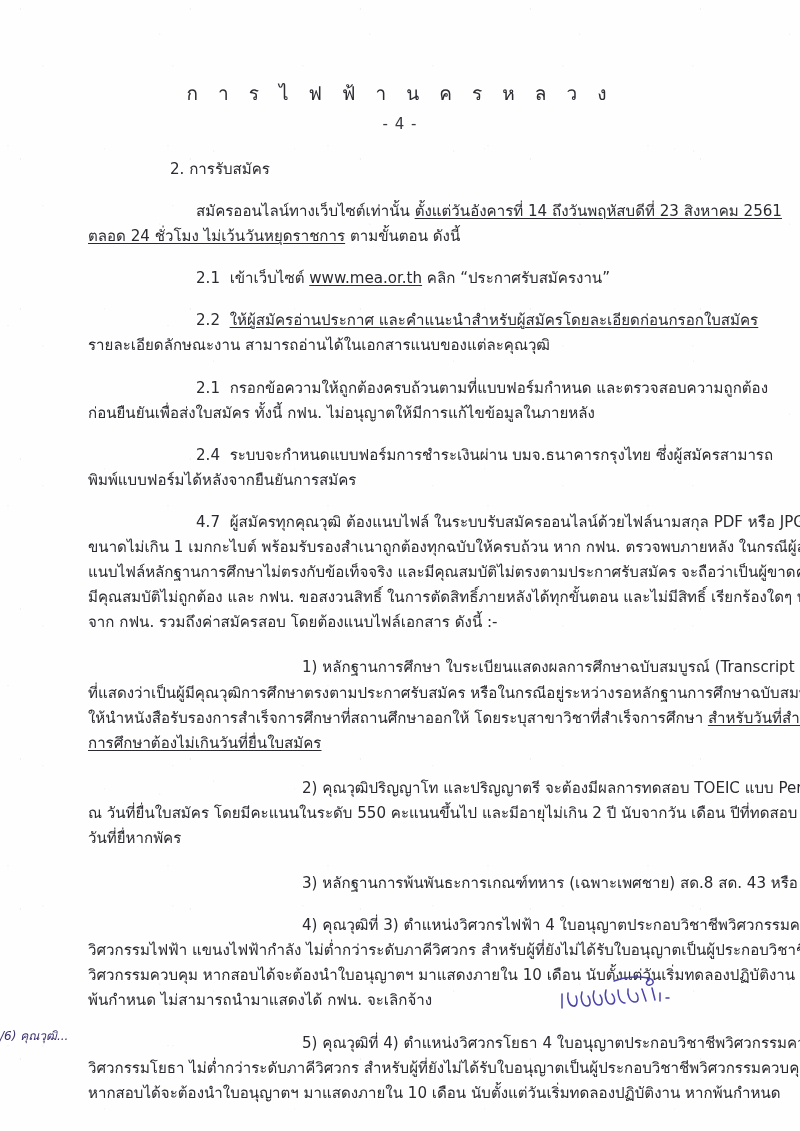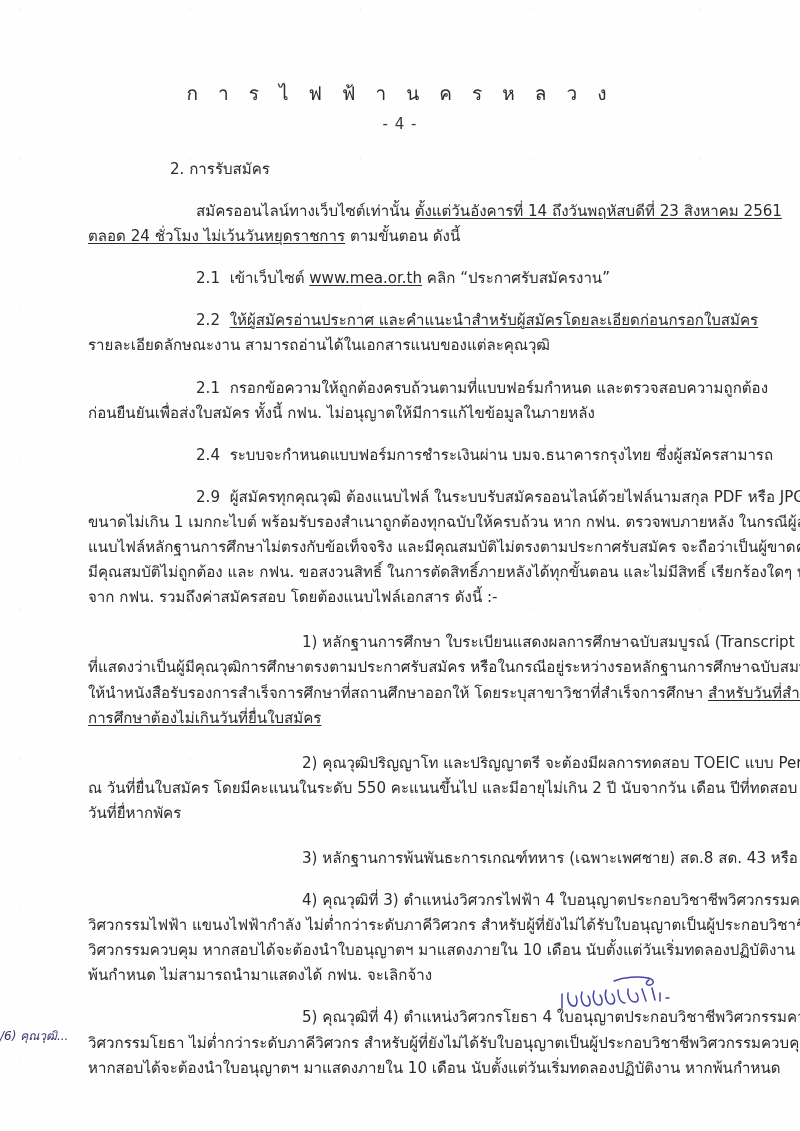--- a/index.html
+++ b/index.html
@@ -148,6 +148,7 @@
 
     <div class="blk">
       <p class="line ind-para"><span>2.4</span>&nbsp;&nbsp;<span>ระบบจะกำหนดแบบฟอร์มการชำระเงินผ่าน บมจ.ธนาคารกรุงไทย ซึ่งผู้สมัครสามารถ</span></p>
+      <p class="line ind-flush">พิมพ์แบบฟอร์มได้หลังจากยืนยันการสมัคร</p>
     </div>
 
     <div class="spacer-sm"></div>

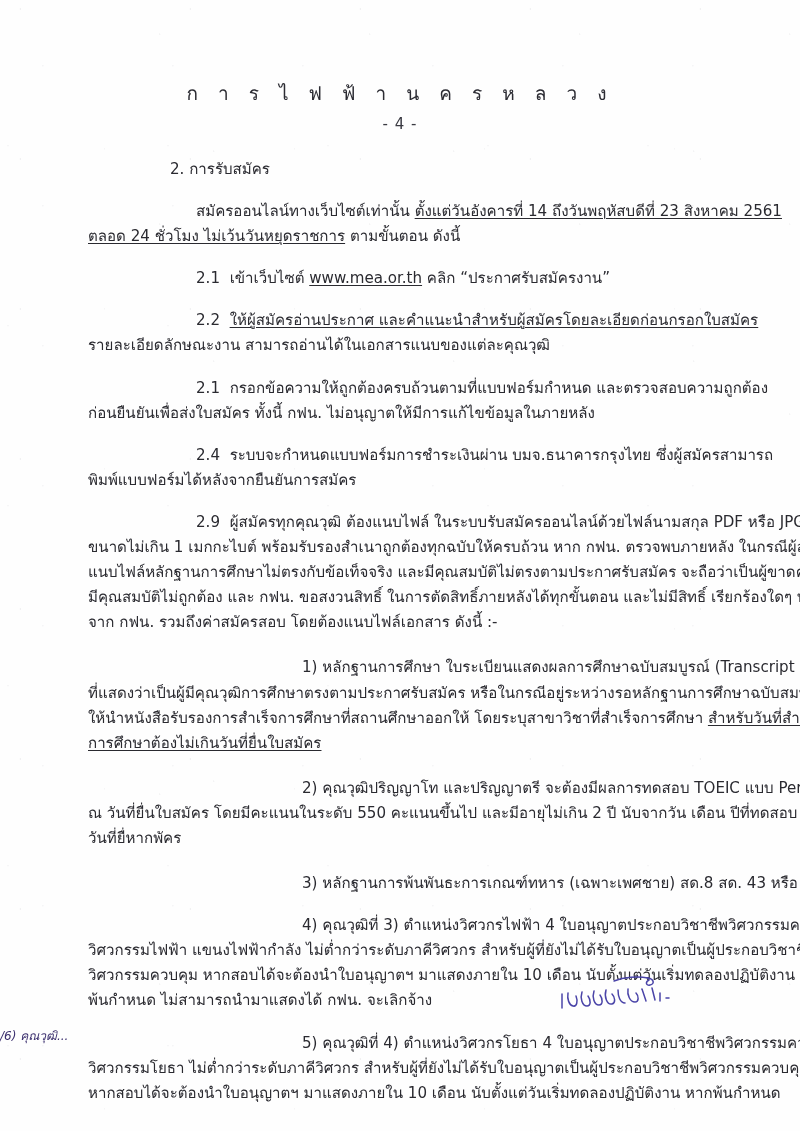--- a/index.html
+++ b/index.html
@@ -154,7 +154,7 @@
     <div class="spacer-sm"></div>
 
     <div class="blk">
-      <p class="line ind-para"><span>2.9</span>&nbsp;&nbsp;<span>ผู้สมัครทุกคุณวุฒิ ต้องแนบไฟล์ ในระบบรับสมัครออนไลน์ด้วยไฟล์นามสกุล PDF หรือ JPG</span></p>
+      <p class="line ind-para"><span>4.7</span>&nbsp;&nbsp;<span>ผู้สมัครทุกคุณวุฒิ ต้องแนบไฟล์ ในระบบรับสมัครออนไลน์ด้วยไฟล์นามสกุล PDF หรือ JPG</span></p>
       <p class="line ind-flush">ขนาดไม่เกิน 1 เมกกะไบต์ พร้อมรับรองสำเนาถูกต้องทุกฉบับให้ครบถ้วน หาก กฟน. ตรวจพบภายหลัง ในกรณีผู้สมัคร</p>
       <p class="line ind-flush">แนบไฟล์หลักฐานการศึกษาไม่ตรงกับข้อเท็จจริง และมีคุณสมบัติไม่ตรงตามประกาศรับสมัคร จะถือว่าเป็นผู้ขาดคุณสมบัติ</p>
       <p class="line ind-flush">มีคุณสมบัติไม่ถูกต้อง และ กฟน. ขอสงวนสิทธิ์ ในการตัดสิทธิ์ภายหลังได้ทุกขั้นตอน และไม่มีสิทธิ์ เรียกร้องใดๆ ทั้งสิ้น</p>

